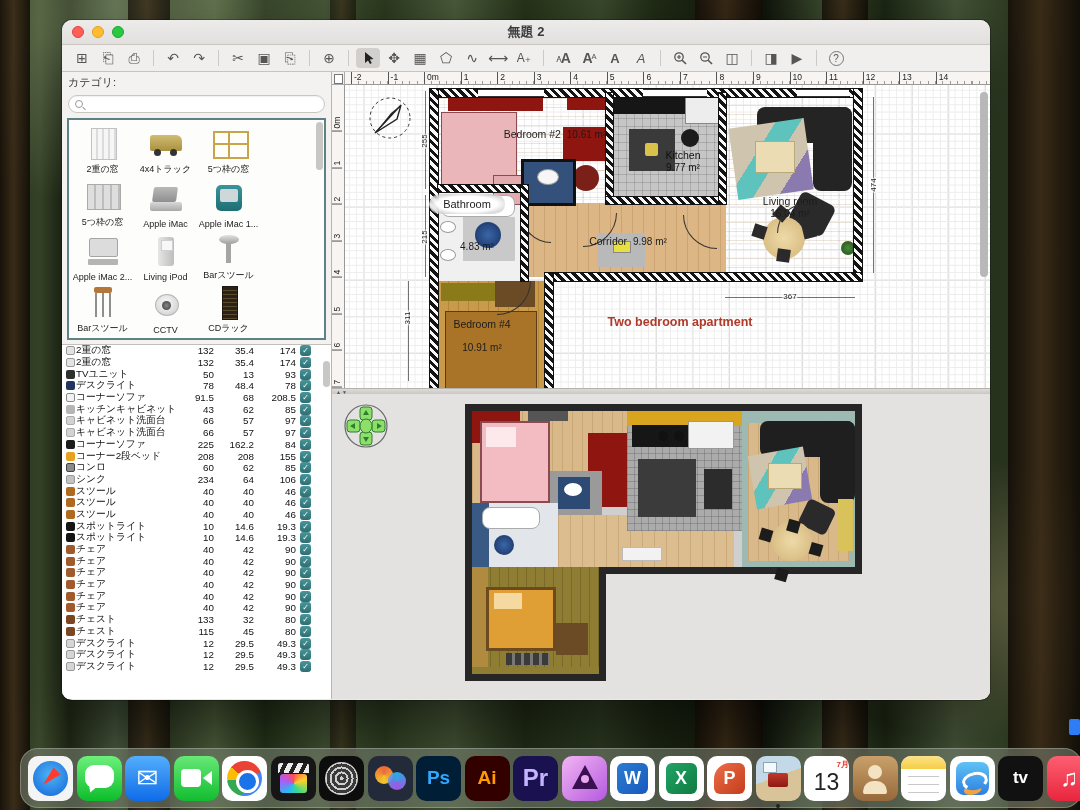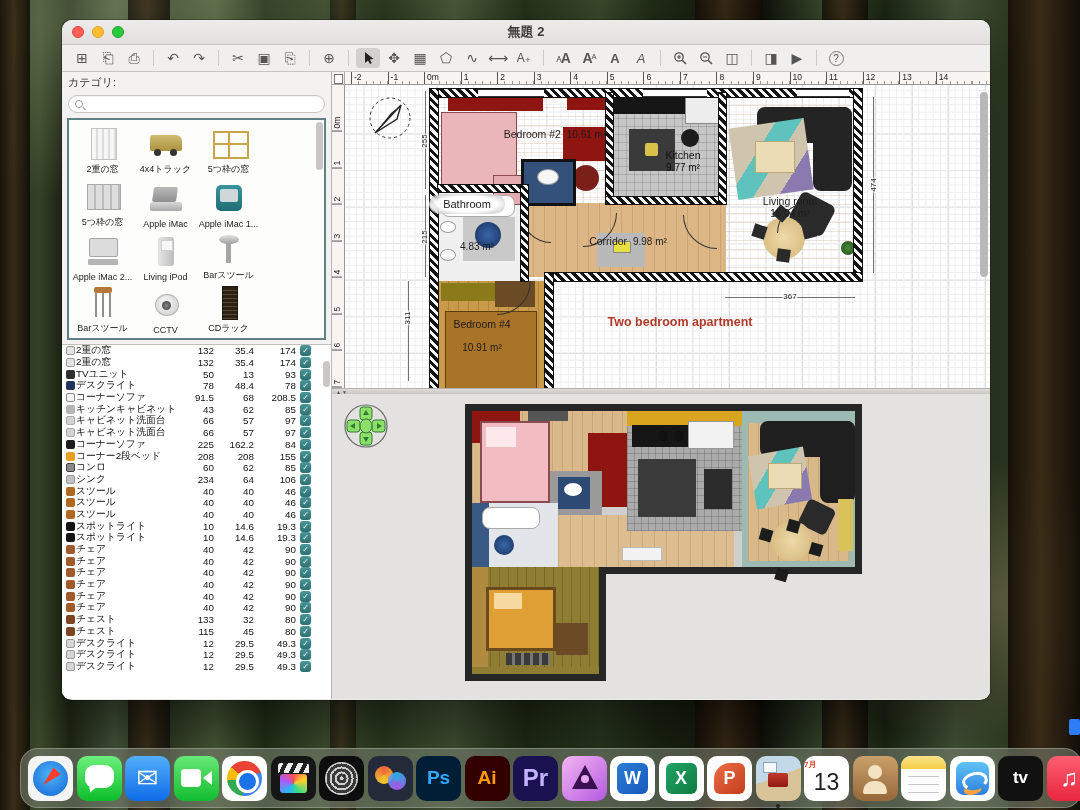--- a/index.html
+++ b/index.html
@@ -151,7 +151,7 @@
   .dock-item { width:45px; height:45px; border-radius:10px; position:relative; flex:0 0 auto; overflow:visible; }
   .dock-item::before,.dock-item::after{content:"";position:absolute}
   .dock-glyph { position:absolute; inset:0; display:flex; align-items:center; justify-content:center; font-weight:700; z-index:2; }
-  .dock-sub { position:absolute; top:3px; left:0; right:0; text-align:left; font-size:8px; font-weight:700; z-index:2; }
+  .dock-sub { position:absolute; top:3px; left:0; right:0; text-align:right; font-size:8px; font-weight:700; z-index:2; }
   .dock-dot { display:none; position:absolute; left:50%; bottom:-7px; width:4px; height:4px; margin-left:-2px; border-radius:50%; background:#222; }
   .dk-sweethome3d .dock-dot { display:block; }
   .dk-safari{background:#f4f4f4}

